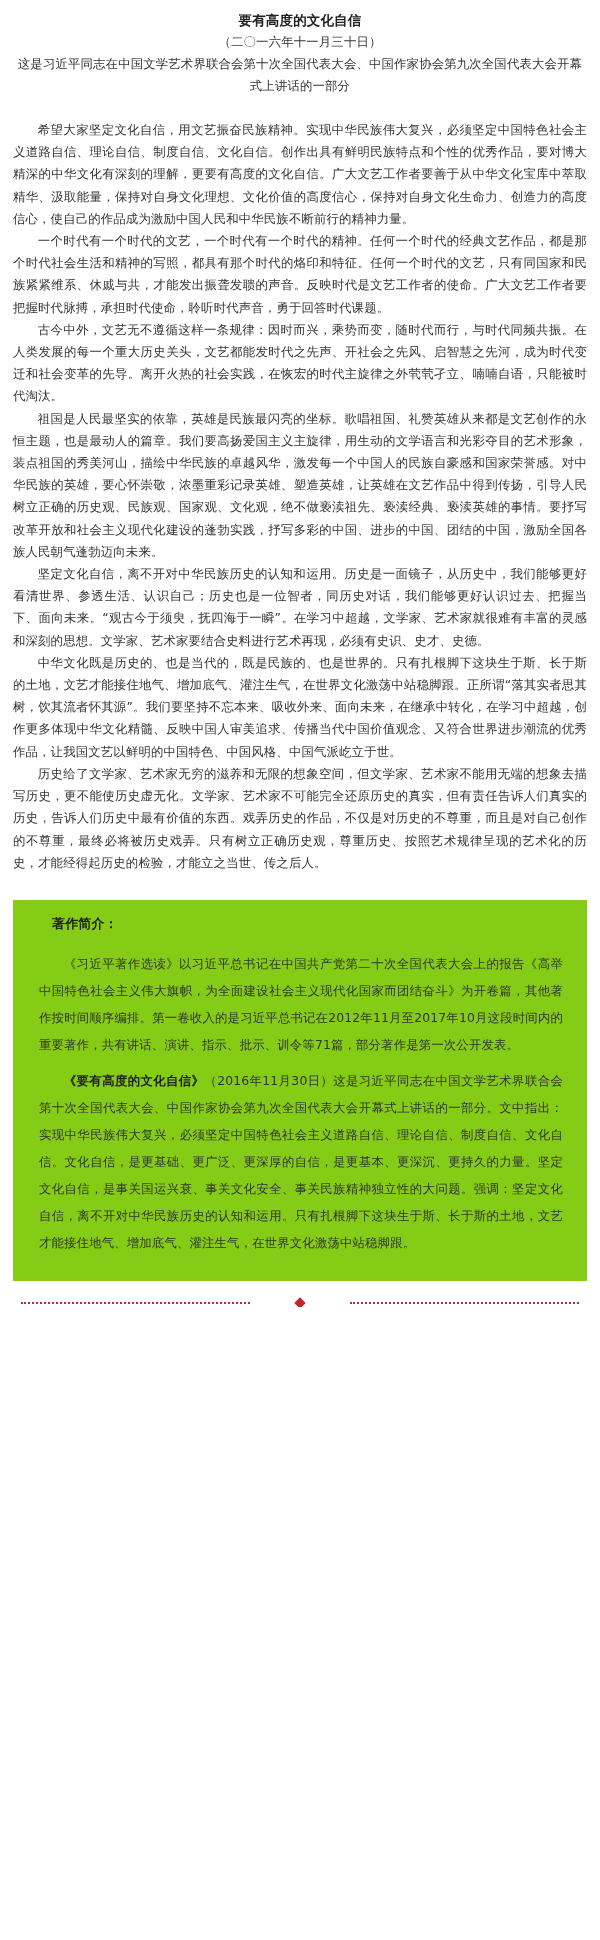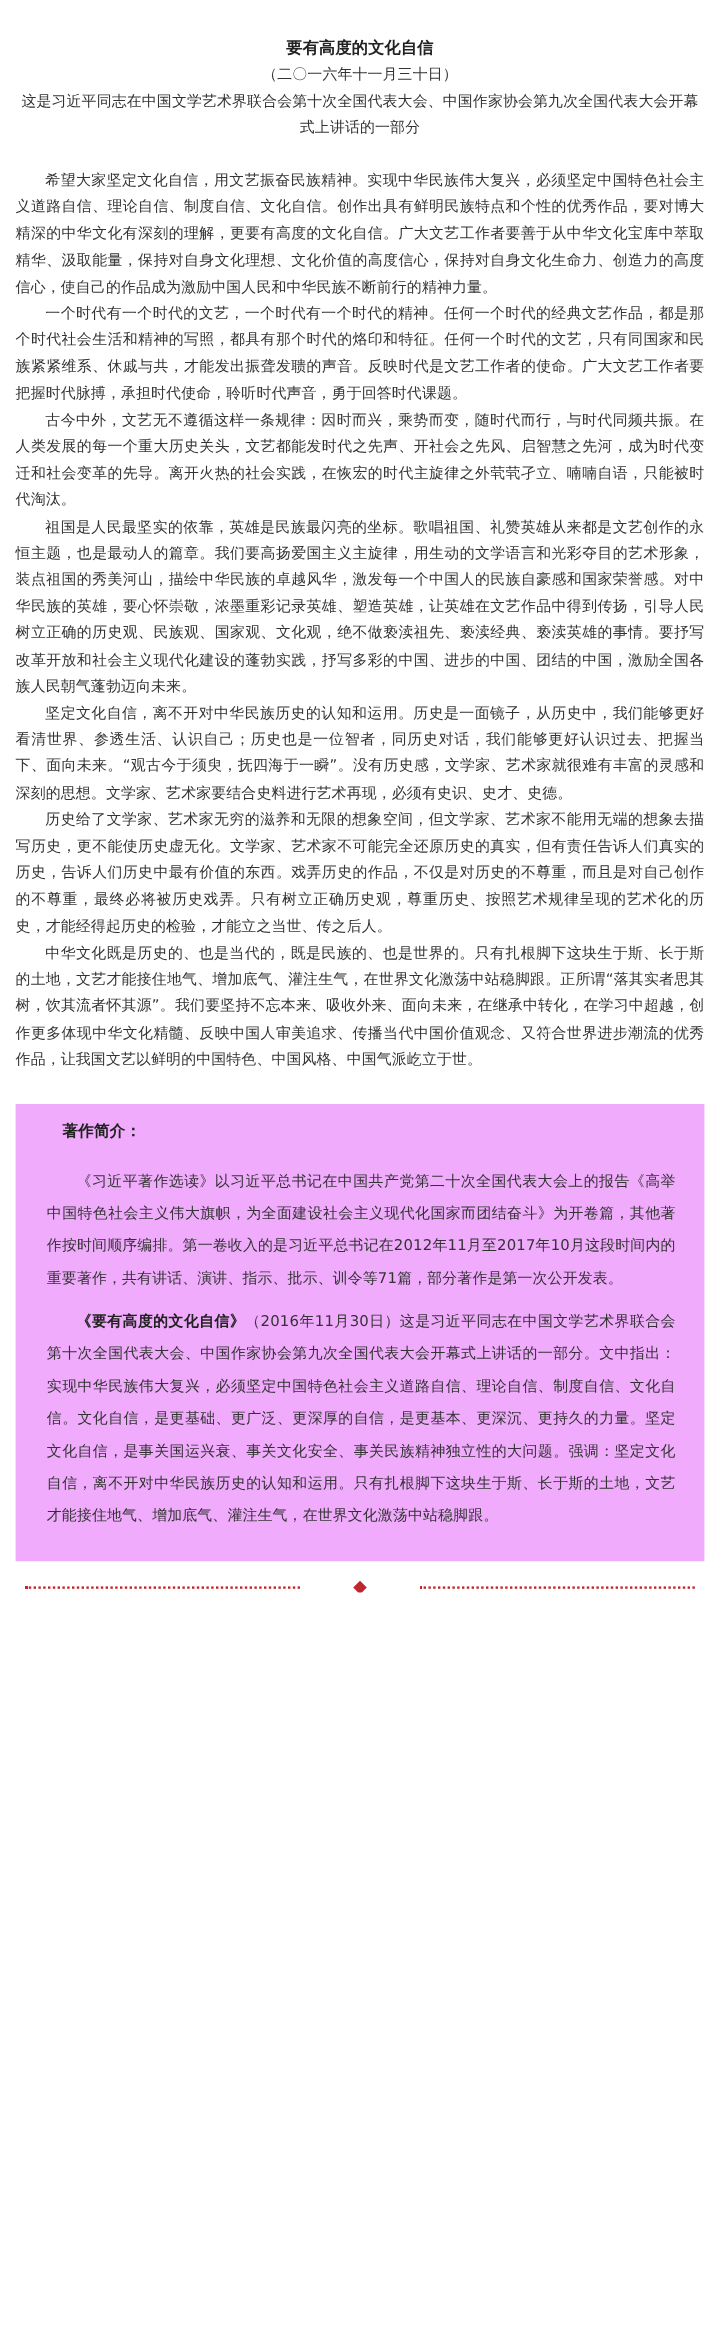--- a/index.html
+++ b/index.html
@@ -10,7 +10,7 @@
       font-size: 12.4px;
       letter-spacing: 0.15px;
     }
-    .page { width: 600px; padding: 0 13px; margin-top: 20px; }
+    .page { width: 600px; padding: 0 13px; }
     .title {
       text-align: center;
       font-weight: bold;

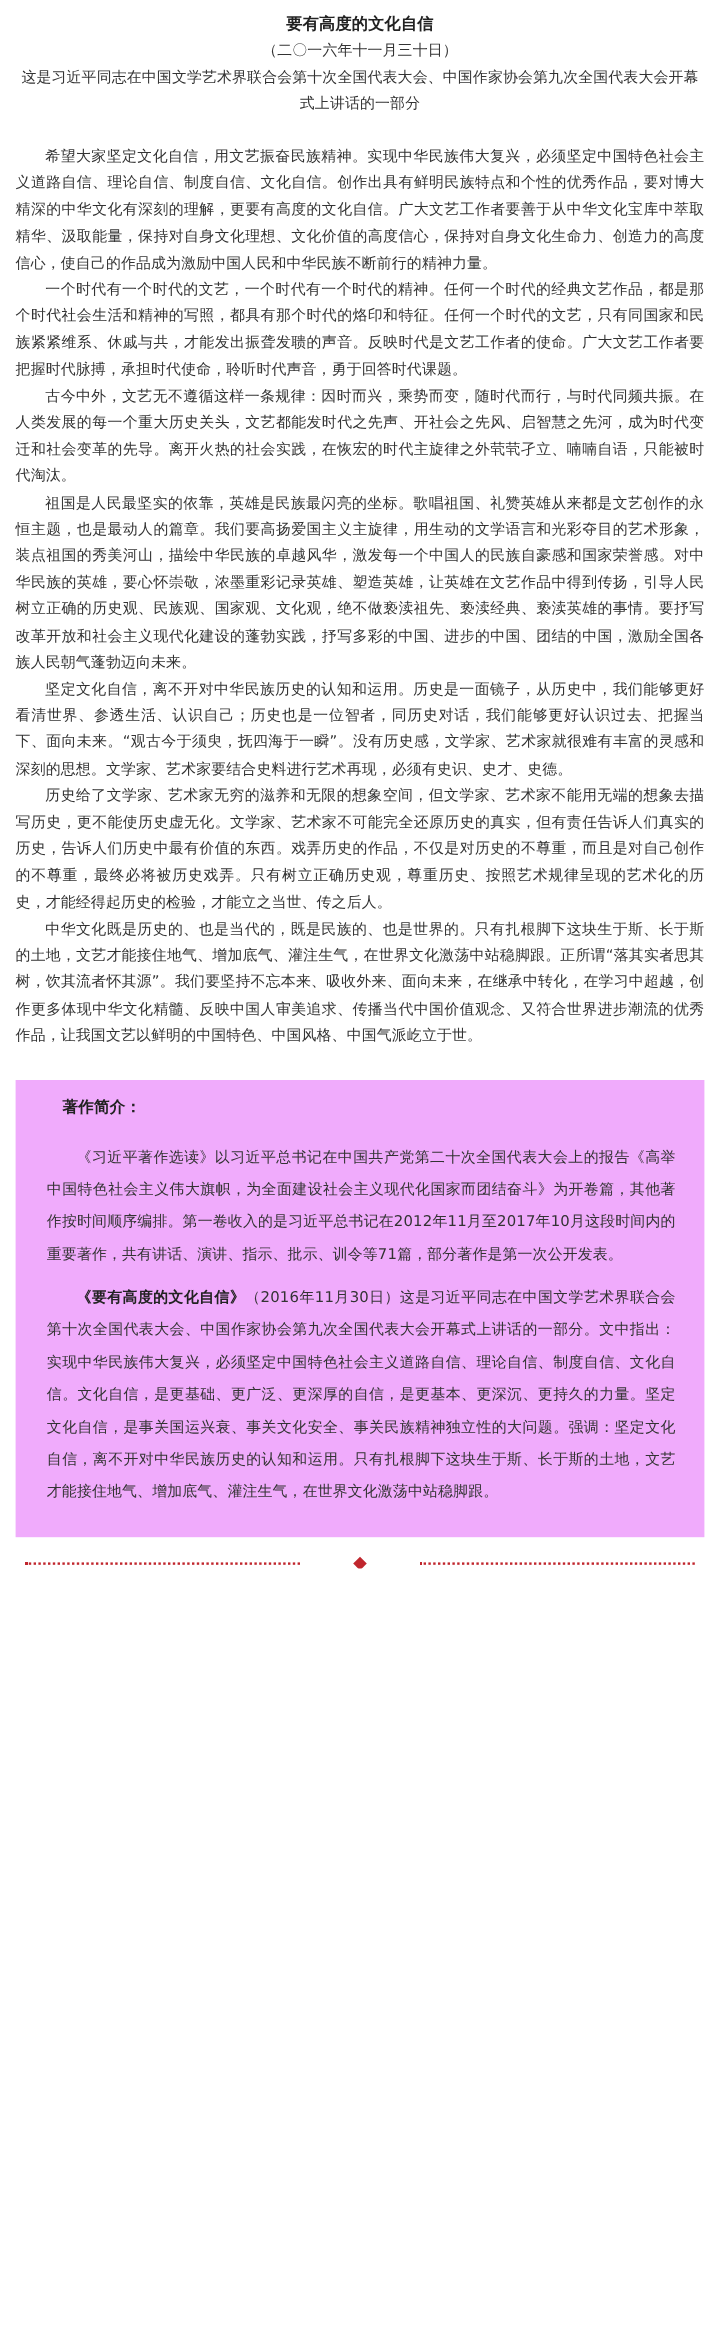--- a/index.html
+++ b/index.html
@@ -91,7 +91,7 @@
     <p class="para">一个时代有一个时代的文艺，一个时代有一个时代的精神。任何一个时代的经典文艺作品，都是那个时代社会生活和精神的写照，都具有那个时代的烙印和特征。任何一个时代的文艺，只有同国家和民族紧紧维系、休戚与共，才能发出振聋发聩的声音。反映时代是文艺工作者的使命。广大文艺工作者要把握时代脉搏，承担时代使命，聆听时代声音，勇于回答时代课题。</p>
     <p class="para">古今中外，文艺无不遵循这样一条规律：因时而兴，乘势而变，随时代而行，与时代同频共振。在人类发展的每一个重大历史关头，文艺都能发时代之先声、开社会之先风、启智慧之先河，成为时代变迁和社会变革的先导。离开火热的社会实践，在恢宏的时代主旋律之外茕茕孑立、喃喃自语，只能被时代淘汰。</p>
     <p class="para">祖国是人民最坚实的依靠，英雄是民族最闪亮的坐标。歌唱祖国、礼赞英雄从来都是文艺创作的永恒主题，也是最动人的篇章。我们要高扬爱国主义主旋律，用生动的文学语言和光彩夺目的艺术形象，装点祖国的秀美河山，描绘中华民族的卓越风华，激发每一个中国人的民族自豪感和国家荣誉感。对中华民族的英雄，要心怀崇敬，浓墨重彩记录英雄、塑造英雄，让英雄在文艺作品中得到传扬，引导人民树立正确的历史观、民族观、国家观、文化观，绝不做亵渎祖先、亵渎经典、亵渎英雄的事情。要抒写改革开放和社会主义现代化建设的蓬勃实践，抒写多彩的中国、进步的中国、团结的中国，激励全国各族人民朝气蓬勃迈向未来。</p>
-    <p class="para">坚定文化自信，离不开对中华民族历史的认知和运用。历史是一面镜子，从历史中，我们能够更好看清世界、参透生活、认识自己；历史也是一位智者，同历史对话，我们能够更好认识过去、把握当下、面向未来。“观古今于须臾，抚四海于一瞬”。没有历史感，文学家、艺术家就很难有丰富的灵感和深刻的思想。文学家、艺术家要结合史料进行艺术再现，必须有史识、史才、史德。</p>
+    <p class="para">坚定文化自信，离不开对中华民族历史的认知和运用。历史是一面镜子，从历史中，我们能够更好看清世界、参透生活、认识自己；历史也是一位智者，同历史对话，我们能够更好认识过去、把握当下、面向未来。“观古今于须臾，抚四海于一瞬”。在学习中超越，文学家、艺术家就很难有丰富的灵感和深刻的思想。文学家、艺术家要结合史料进行艺术再现，必须有史识、史才、史德。</p>
     <p class="para">历史给了文学家、艺术家无穷的滋养和无限的想象空间，但文学家、艺术家不能用无端的想象去描写历史，更不能使历史虚无化。文学家、艺术家不可能完全还原历史的真实，但有责任告诉人们真实的历史，告诉人们历史中最有价值的东西。戏弄历史的作品，不仅是对历史的不尊重，而且是对自己创作的不尊重，最终必将被历史戏弄。只有树立正确历史观，尊重历史、按照艺术规律呈现的艺术化的历史，才能经得起历史的检验，才能立之当世、传之后人。</p>
     <p class="para">中华文化既是历史的、也是当代的，既是民族的、也是世界的。只有扎根脚下这块生于斯、长于斯的土地，文艺才能接住地气、增加底气、灌注生气，在世界文化激荡中站稳脚跟。正所谓“落其实者思其树，饮其流者怀其源”。我们要坚持不忘本来、吸收外来、面向未来，在继承中转化，在学习中超越，创作更多体现中华文化精髓、反映中国人审美追求、传播当代中国价值观念、又符合世界进步潮流的优秀作品，让我国文艺以鲜明的中国特色、中国风格、中国气派屹立于世。</p>
   </div>

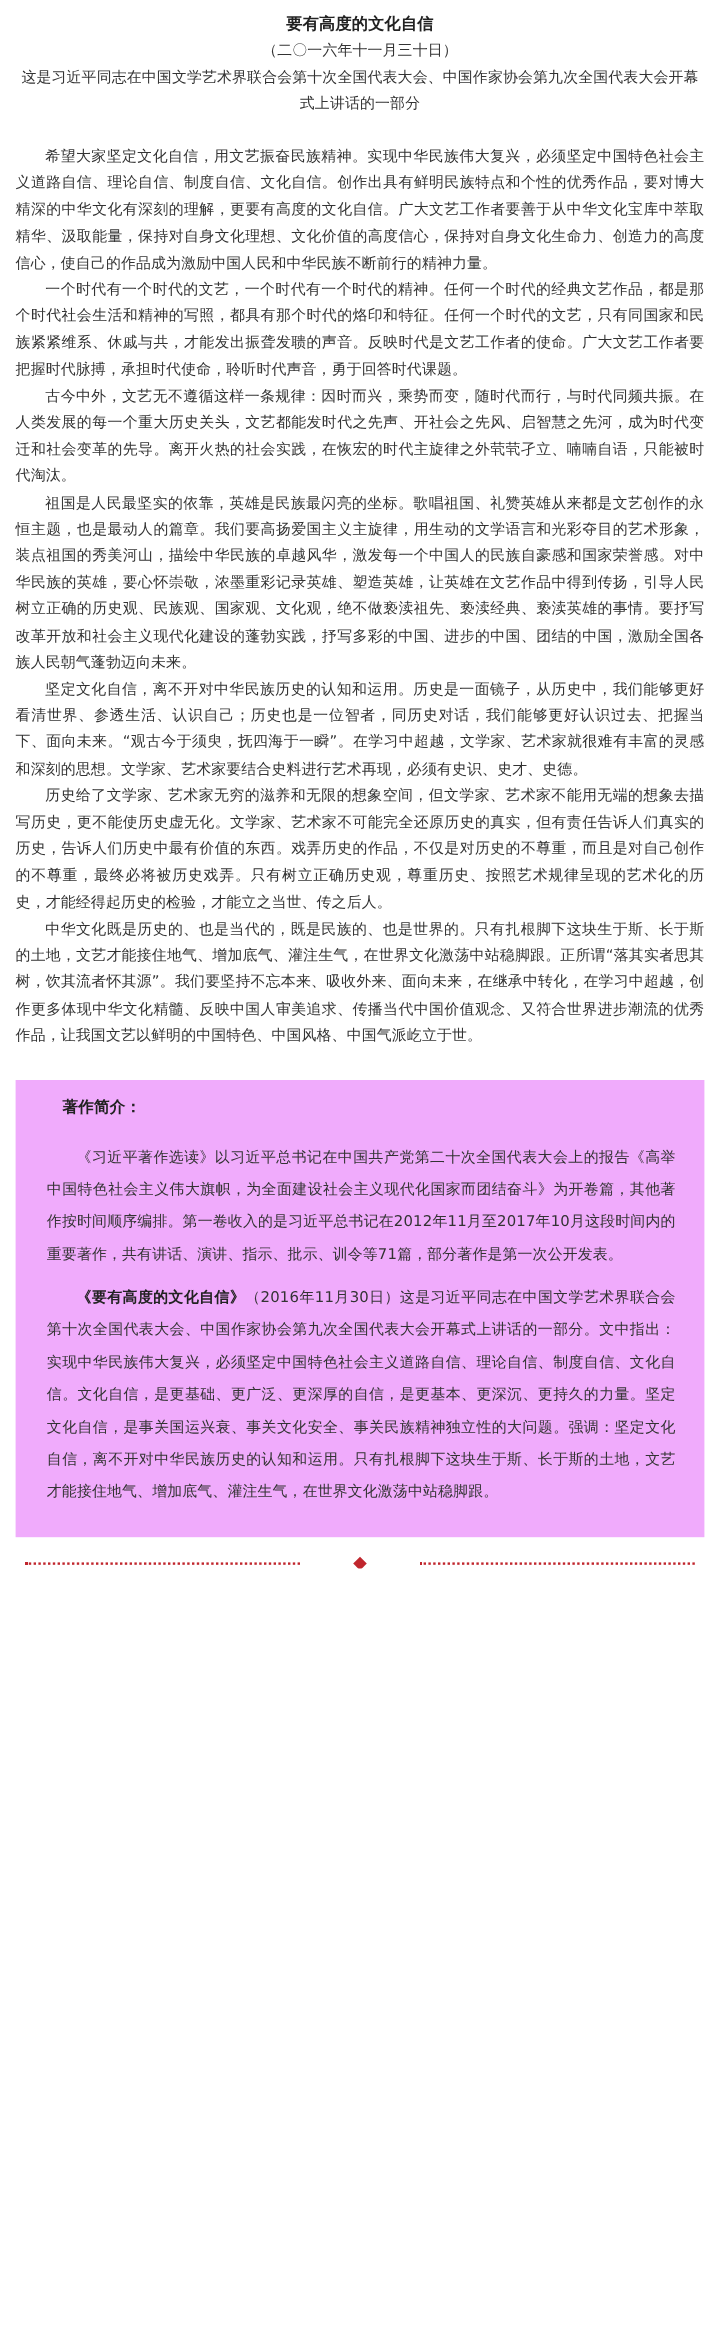--- a/index.html
+++ b/index.html
@@ -92,8 +92,8 @@
     <p class="para">古今中外，文艺无不遵循这样一条规律：因时而兴，乘势而变，随时代而行，与时代同频共振。在人类发展的每一个重大历史关头，文艺都能发时代之先声、开社会之先风、启智慧之先河，成为时代变迁和社会变革的先导。离开火热的社会实践，在恢宏的时代主旋律之外茕茕孑立、喃喃自语，只能被时代淘汰。</p>
     <p class="para">祖国是人民最坚实的依靠，英雄是民族最闪亮的坐标。歌唱祖国、礼赞英雄从来都是文艺创作的永恒主题，也是最动人的篇章。我们要高扬爱国主义主旋律，用生动的文学语言和光彩夺目的艺术形象，装点祖国的秀美河山，描绘中华民族的卓越风华，激发每一个中国人的民族自豪感和国家荣誉感。对中华民族的英雄，要心怀崇敬，浓墨重彩记录英雄、塑造英雄，让英雄在文艺作品中得到传扬，引导人民树立正确的历史观、民族观、国家观、文化观，绝不做亵渎祖先、亵渎经典、亵渎英雄的事情。要抒写改革开放和社会主义现代化建设的蓬勃实践，抒写多彩的中国、进步的中国、团结的中国，激励全国各族人民朝气蓬勃迈向未来。</p>
     <p class="para">坚定文化自信，离不开对中华民族历史的认知和运用。历史是一面镜子，从历史中，我们能够更好看清世界、参透生活、认识自己；历史也是一位智者，同历史对话，我们能够更好认识过去、把握当下、面向未来。“观古今于须臾，抚四海于一瞬”。在学习中超越，文学家、艺术家就很难有丰富的灵感和深刻的思想。文学家、艺术家要结合史料进行艺术再现，必须有史识、史才、史德。</p>
+    <p class="para">中华文化既是历史的、也是当代的，既是民族的、也是世界的。只有扎根脚下这块生于斯、长于斯的土地，文艺才能接住地气、增加底气、灌注生气，在世界文化激荡中站稳脚跟。正所谓“落其实者思其树，饮其流者怀其源”。我们要坚持不忘本来、吸收外来、面向未来，在继承中转化，在学习中超越，创作更多体现中华文化精髓、反映中国人审美追求、传播当代中国价值观念、又符合世界进步潮流的优秀作品，让我国文艺以鲜明的中国特色、中国风格、中国气派屹立于世。</p>
     <p class="para">历史给了文学家、艺术家无穷的滋养和无限的想象空间，但文学家、艺术家不能用无端的想象去描写历史，更不能使历史虚无化。文学家、艺术家不可能完全还原历史的真实，但有责任告诉人们真实的历史，告诉人们历史中最有价值的东西。戏弄历史的作品，不仅是对历史的不尊重，而且是对自己创作的不尊重，最终必将被历史戏弄。只有树立正确历史观，尊重历史、按照艺术规律呈现的艺术化的历史，才能经得起历史的检验，才能立之当世、传之后人。</p>
-    <p class="para">中华文化既是历史的、也是当代的，既是民族的、也是世界的。只有扎根脚下这块生于斯、长于斯的土地，文艺才能接住地气、增加底气、灌注生气，在世界文化激荡中站稳脚跟。正所谓“落其实者思其树，饮其流者怀其源”。我们要坚持不忘本来、吸收外来、面向未来，在继承中转化，在学习中超越，创作更多体现中华文化精髓、反映中国人审美追求、传播当代中国价值观念、又符合世界进步潮流的优秀作品，让我国文艺以鲜明的中国特色、中国风格、中国气派屹立于世。</p>
   </div>
 
   <div class="intro-box">

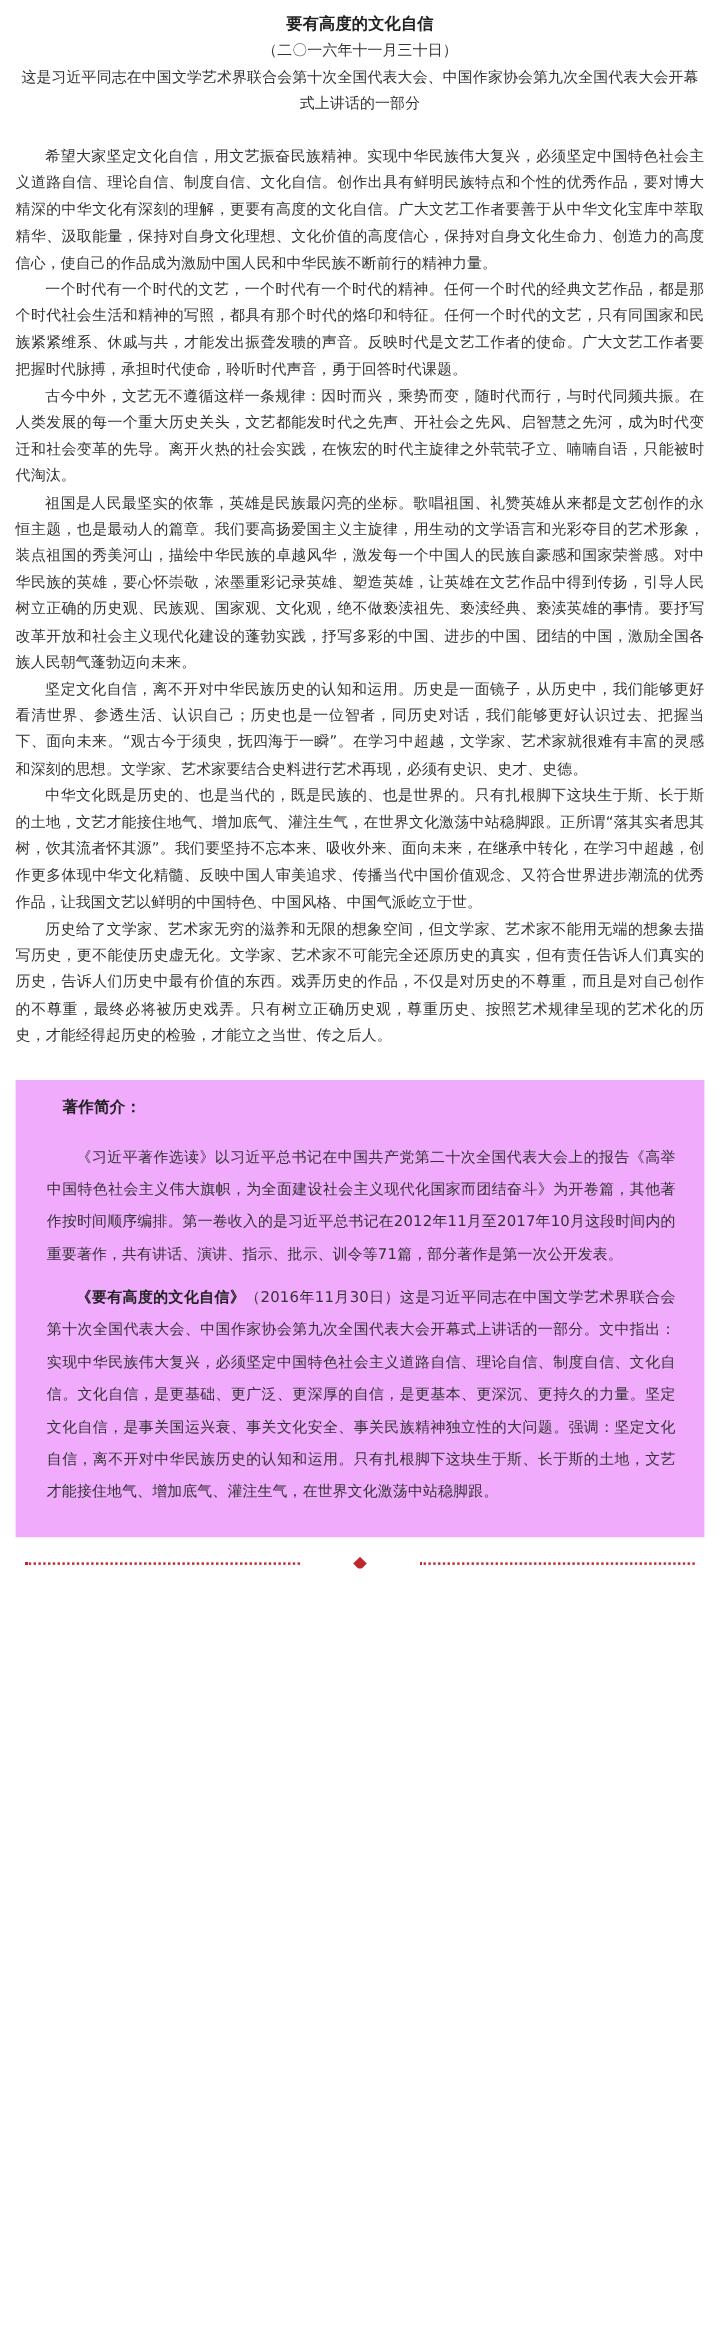--- a/index.html
+++ b/index.html
@@ -33,7 +33,7 @@
     }
     .intro-box {
       margin-top: 26px;
-      background: #f0abfc;
+      background: #84cc16;
       padding: 12px 24px 16px 26px;
     }
     .intro-heading {

